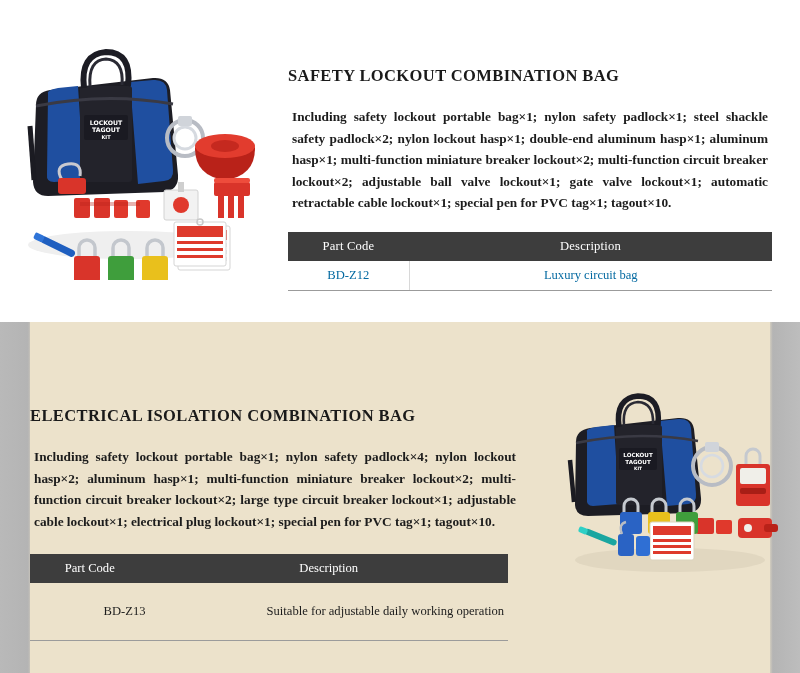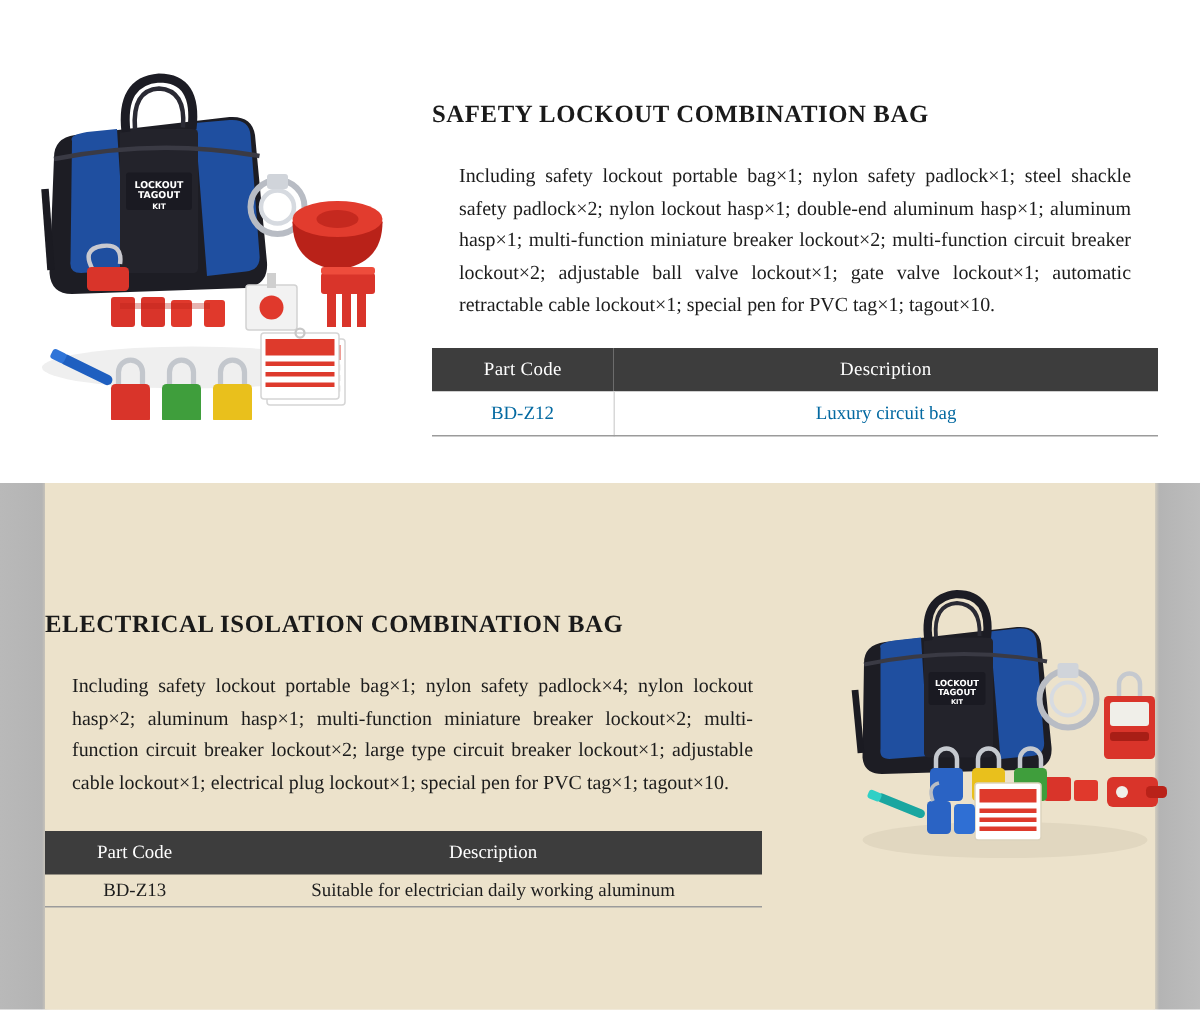--- a/index.html
+++ b/index.html
@@ -65,7 +65,8 @@
     line-height: 1.62;
     text-align: justify;
     color: #1c1c1c;
-    margin: 18px;
+    margin: 4px;
+    font-weight: bold;
   }
 
   .table-wrap {

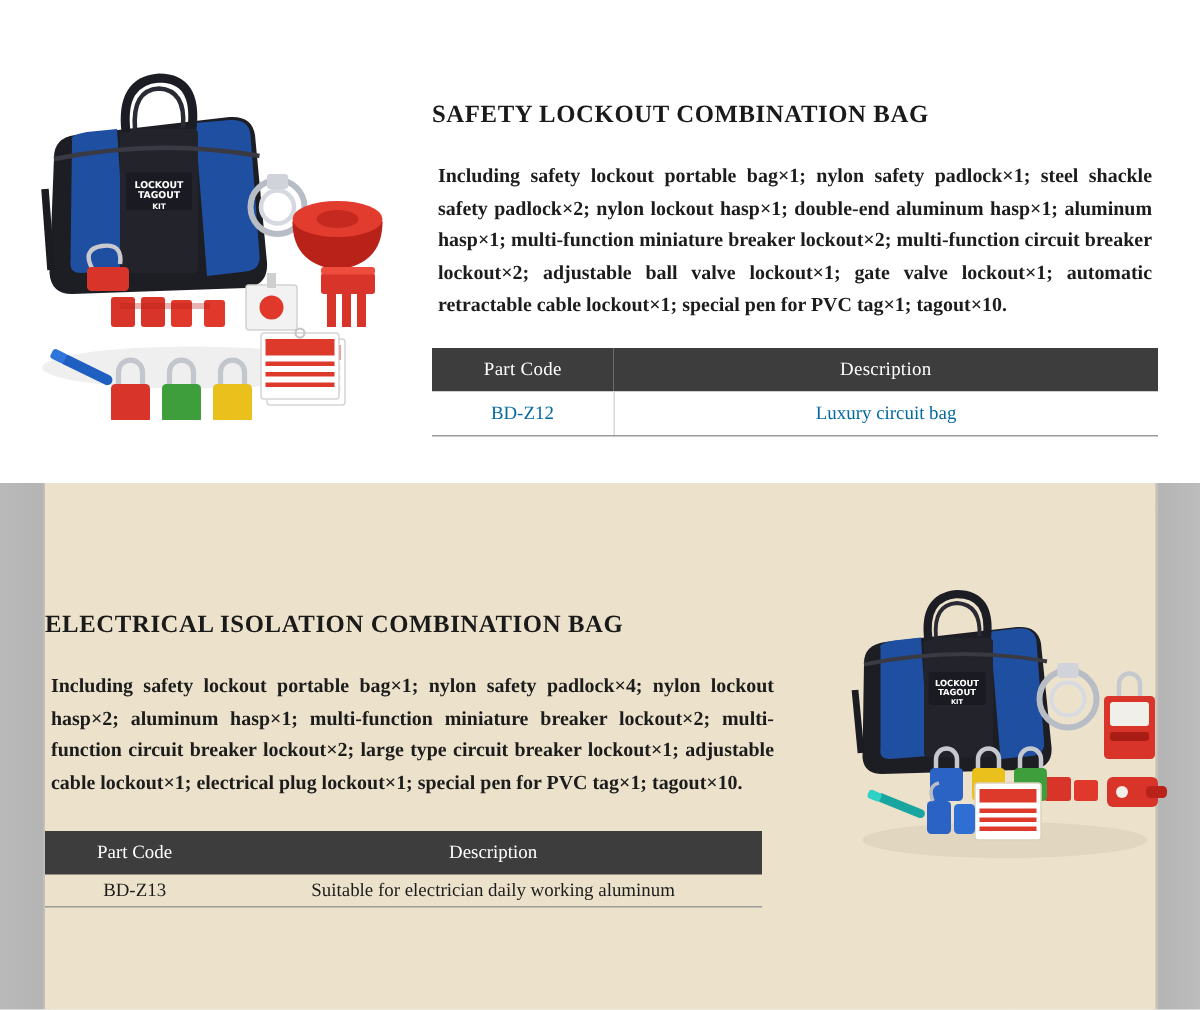--- a/index.html
+++ b/index.html
@@ -152,8 +152,8 @@
     text-align: center;
   }
   table.spec2 tbody td {
-    padding: 3px 4px;
-    text-align: center;
+    padding: 21px 4px;
+    text-align: right;
     color: #1c1c1c;
     border-bottom: 1px solid #9b9b9b;
     background: transparent;

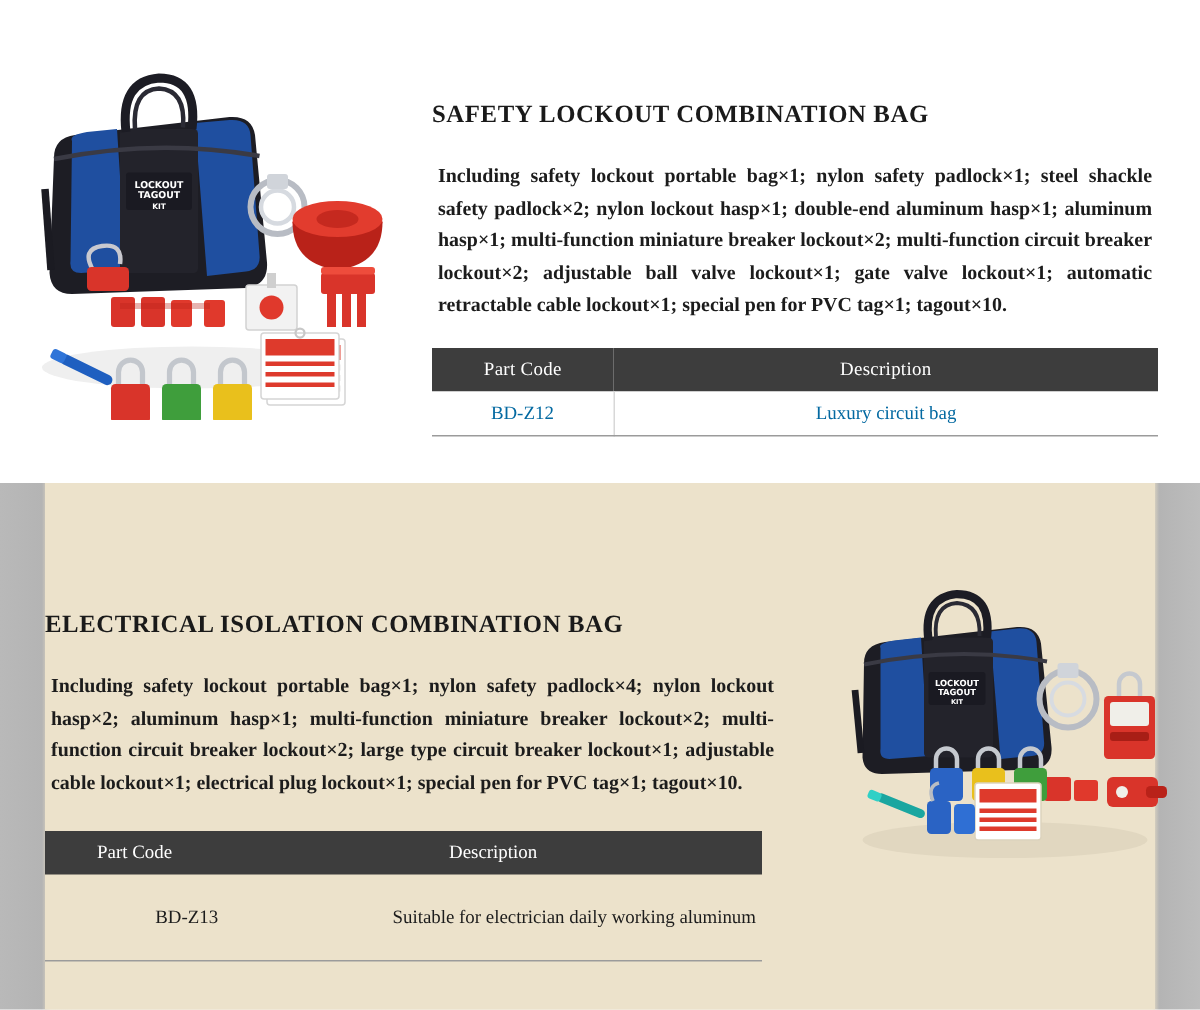--- a/index.html
+++ b/index.html
@@ -391,7 +391,7 @@
           <tbody>
             <tr>
               <td class="col-code">BD-Z13</td>
-              <td>Suitable for electrician daily working aluminum</td>
+              <td>Suitable for adjustable daily working operation</td>
             </tr>
           </tbody>
         </table>

